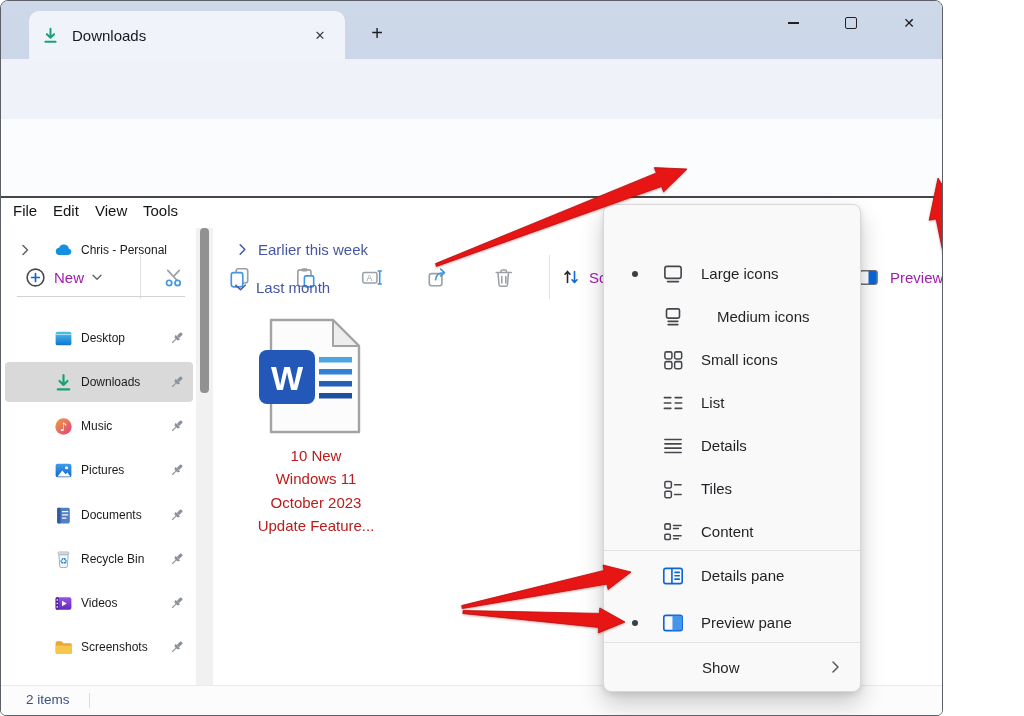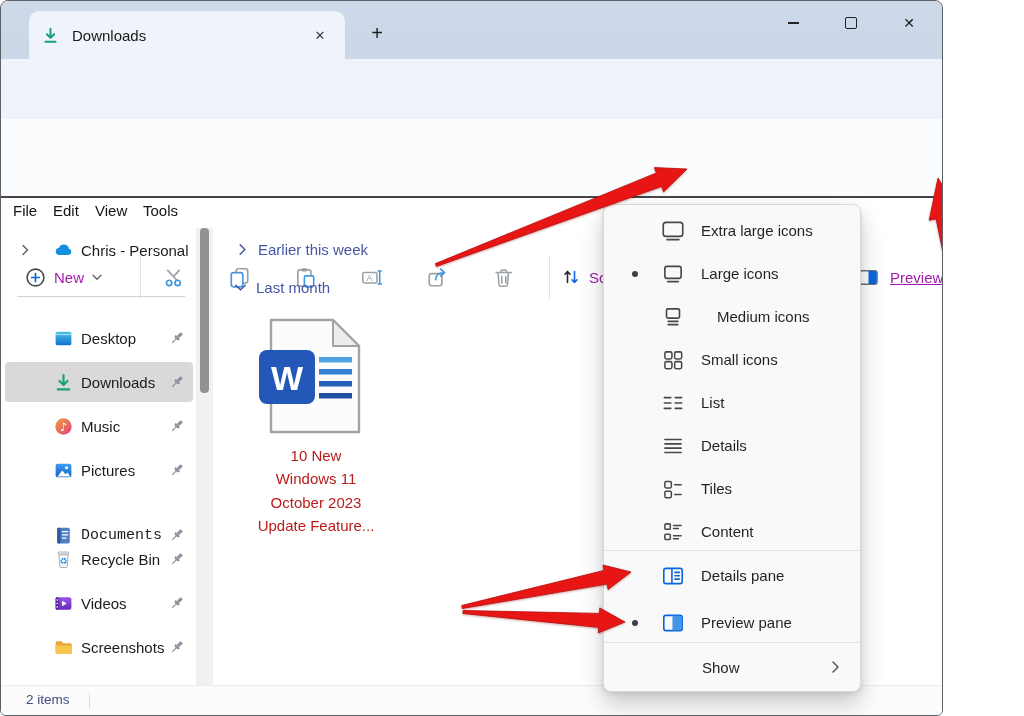--- a/index.html
+++ b/index.html
@@ -495,15 +495,6 @@
   </div>
 
   <div class="viewmenu">
-    <div class="vm-item" style="top:4px;">
-      <span>
-        <svg width="26" height="26" viewBox="0 0 24 24">
-            <rect x="3" y="4" width="18" height="13" rx="2.5" fill="none" stroke="#44474c" stroke-width="1.5"></rect>
-            <path d="M6.5 20h11" stroke="#44474c" stroke-width="1.5" stroke-linecap="round"></path>
-          </svg>
-      </span>
-      <span class="vm-label">Extra large icons</span>
-    </div>
     <div class="vm-item" style="top:47px;">
       <span class="vm-bullet"></span>
       <span>

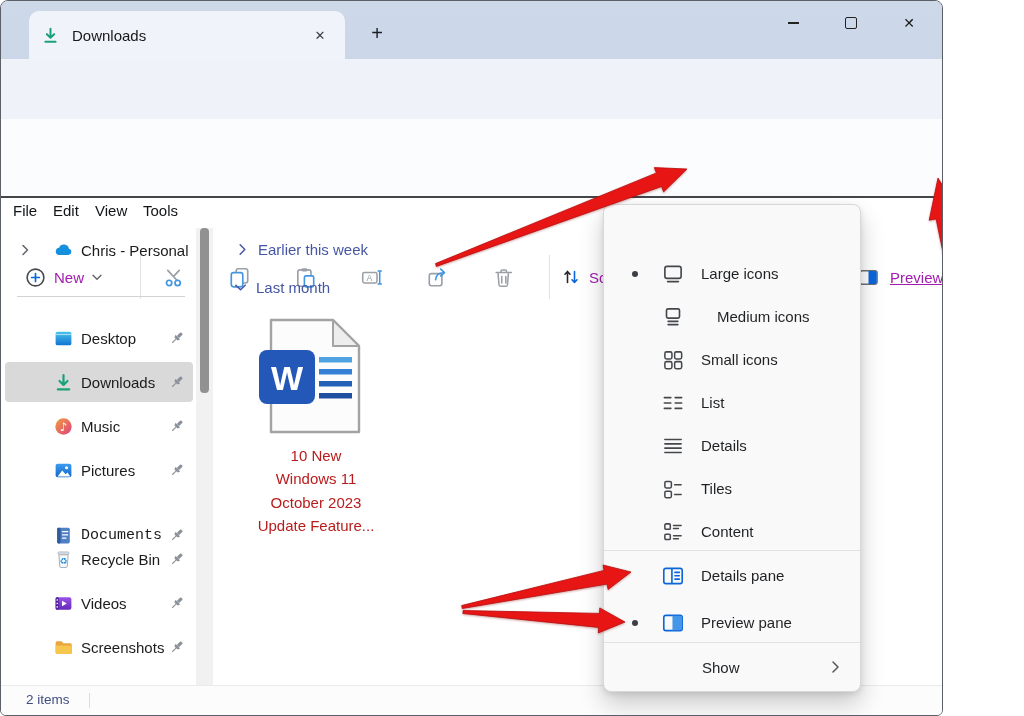--- a/index.html
+++ b/index.html
@@ -51,7 +51,7 @@
   .sidebar-row.selected{background:#d9d9d9;}
   .sb-icon{position:absolute;left:48px;top:10px;}
   .sb-chev{position:absolute;left:12px;top:12px;}
-  .sb-label{margin-left:28px;font-size:15px;color:#1b1b1b;white-space:nowrap;}
+  .sb-label{margin-left:28px;font-size:12px;color:#1b1b1b;white-space:nowrap;}
   .sb-pin{position:absolute;right:8px;top:12px;}
   .sb-sep{position:absolute;left:16px;top:295px;width:168px;height:1px;background:#d2d2d2;}
   .sb-scroll{position:absolute;left:195px;top:227px;width:17px;height:457px;background:#f1f1f1;}

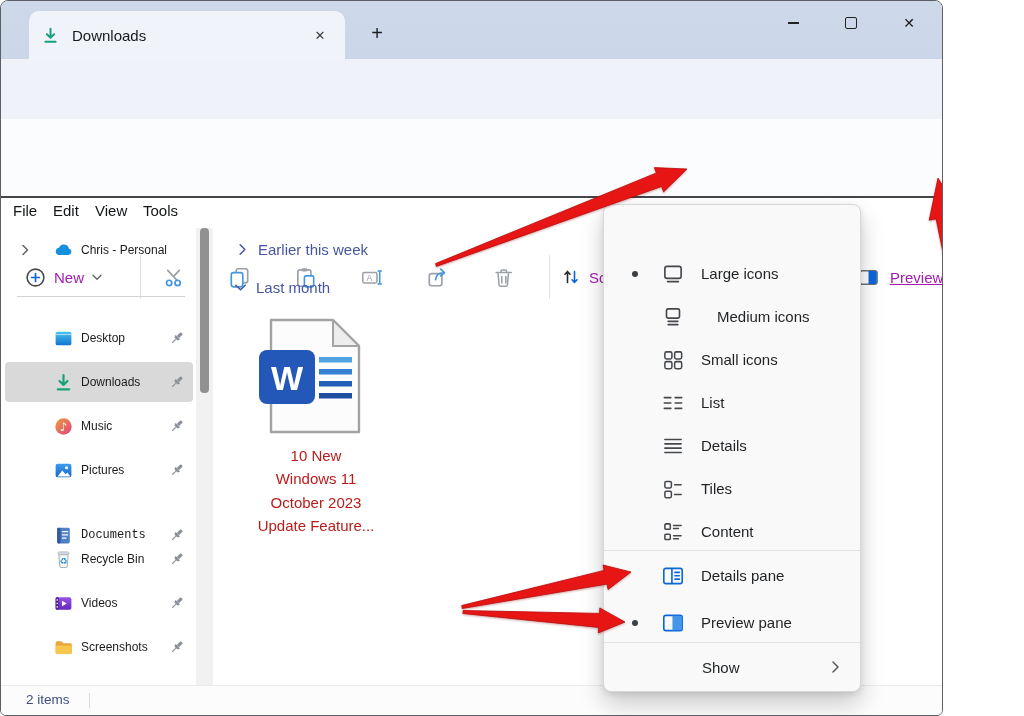--- a/index.html
+++ b/index.html
@@ -233,7 +233,7 @@
       <span>•••</span>
     </div>
 
-    <div class="tbtn" style="left:856px;gap:10px;text-decoration:underline;">
+    <div class="tbtn" style="left:856px;gap:10px;">
       <span>
         <svg width="23" height="23" viewBox="0 0 24 24">
             <rect x="3" y="5" width="18" height="14" rx="2.5" fill="none" stroke="#6d7278" stroke-width="1.5"></rect>

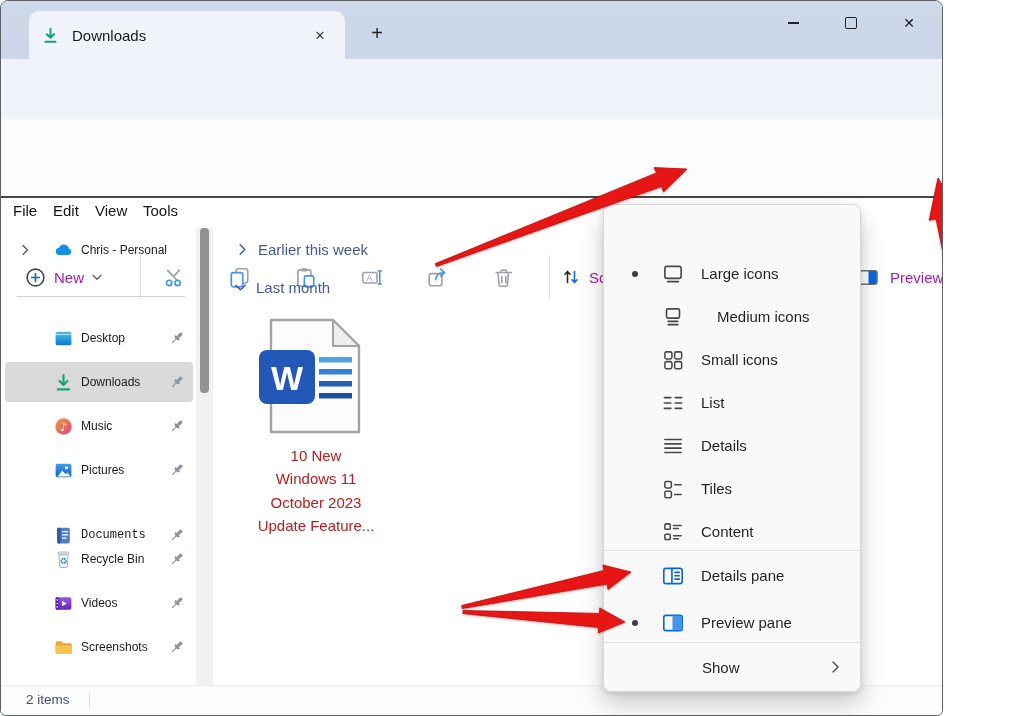--- a/index.html
+++ b/index.html
@@ -363,7 +363,7 @@
       </span>
     </div>
 
-    <div class="sidebar-row" style="top:514px;font-family:Liberation Mono, monospace;">
+    <div class="sidebar-row" style="top:494px;">
       <span class="sb-icon">
         <svg width="21" height="21" viewBox="0 0 20 20">
             <rect x="4" y="2.5" width="12" height="15" rx="1.5" fill="#4f7fc4"></rect>

